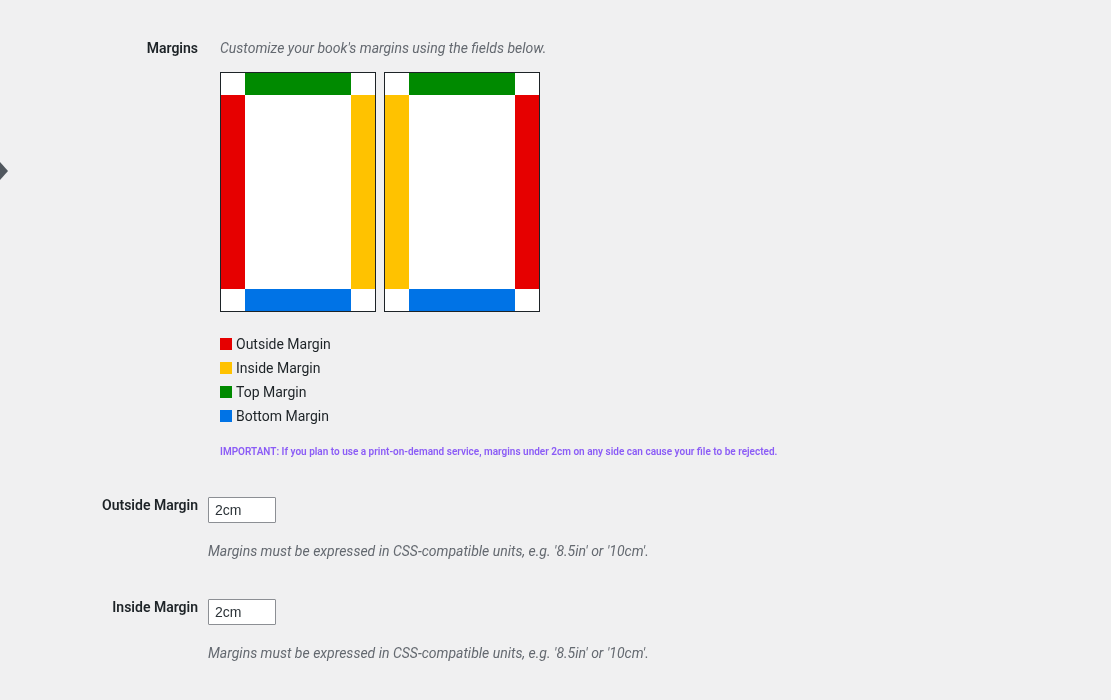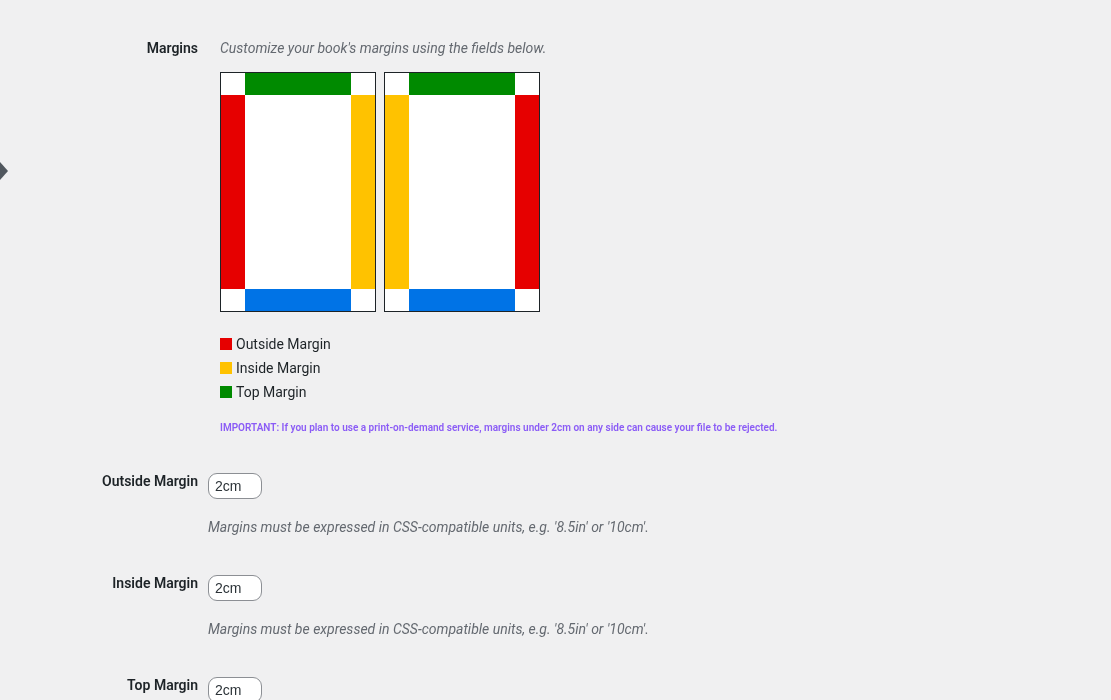--- a/index.html
+++ b/index.html
@@ -156,6 +156,10 @@
           <span class="swatch green"></span>
           <span>Top Margin</span>
         </div>
+        <div class="legend-item">
+          <span class="swatch blue"></span>
+          <span>Bottom Margin</span>
+        </div>
       </div>
 
       <p class="important">IMPORTANT: If you plan to use a print-on-demand service, margins under 2cm on any side can cause your file to be rejected.</p>

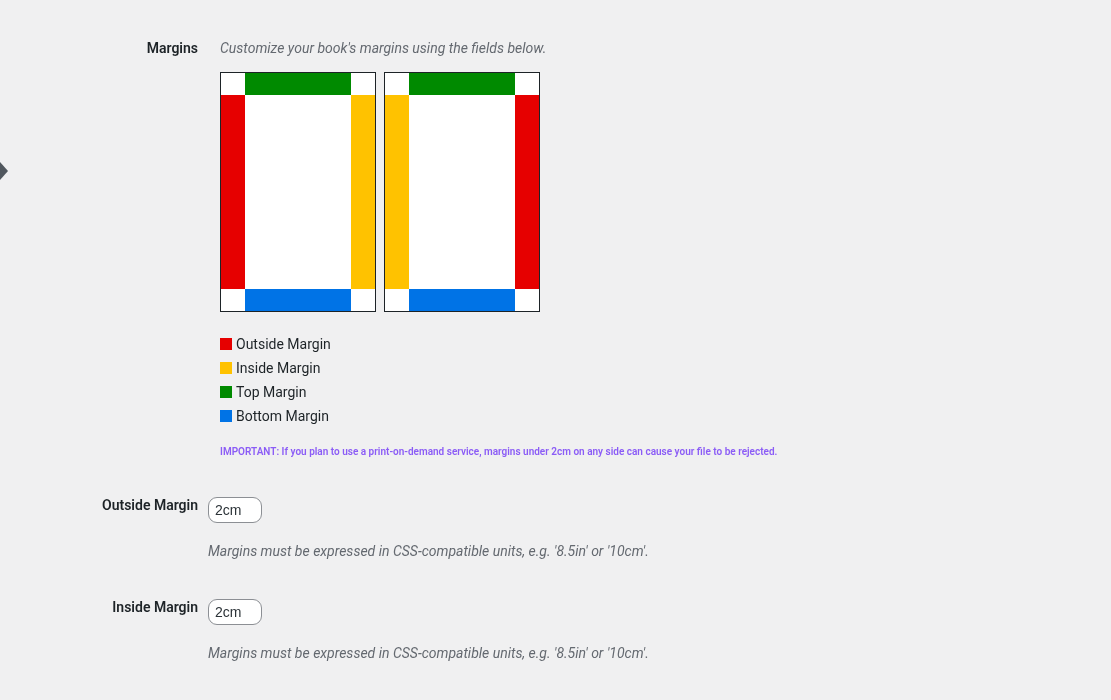--- a/index.html
+++ b/index.html
@@ -97,10 +97,10 @@
       font-size: 10px;
     }
     .text-input {
-      width: 54px;
+      width: 68px;
       padding: 1px 6px 2px 6px;
       border: 1px solid #8c8f94;
-      border-radius: 9px;
+      border-radius: 1px;
       background: #fff;
       font-size: 14px;
       height: 26px;

